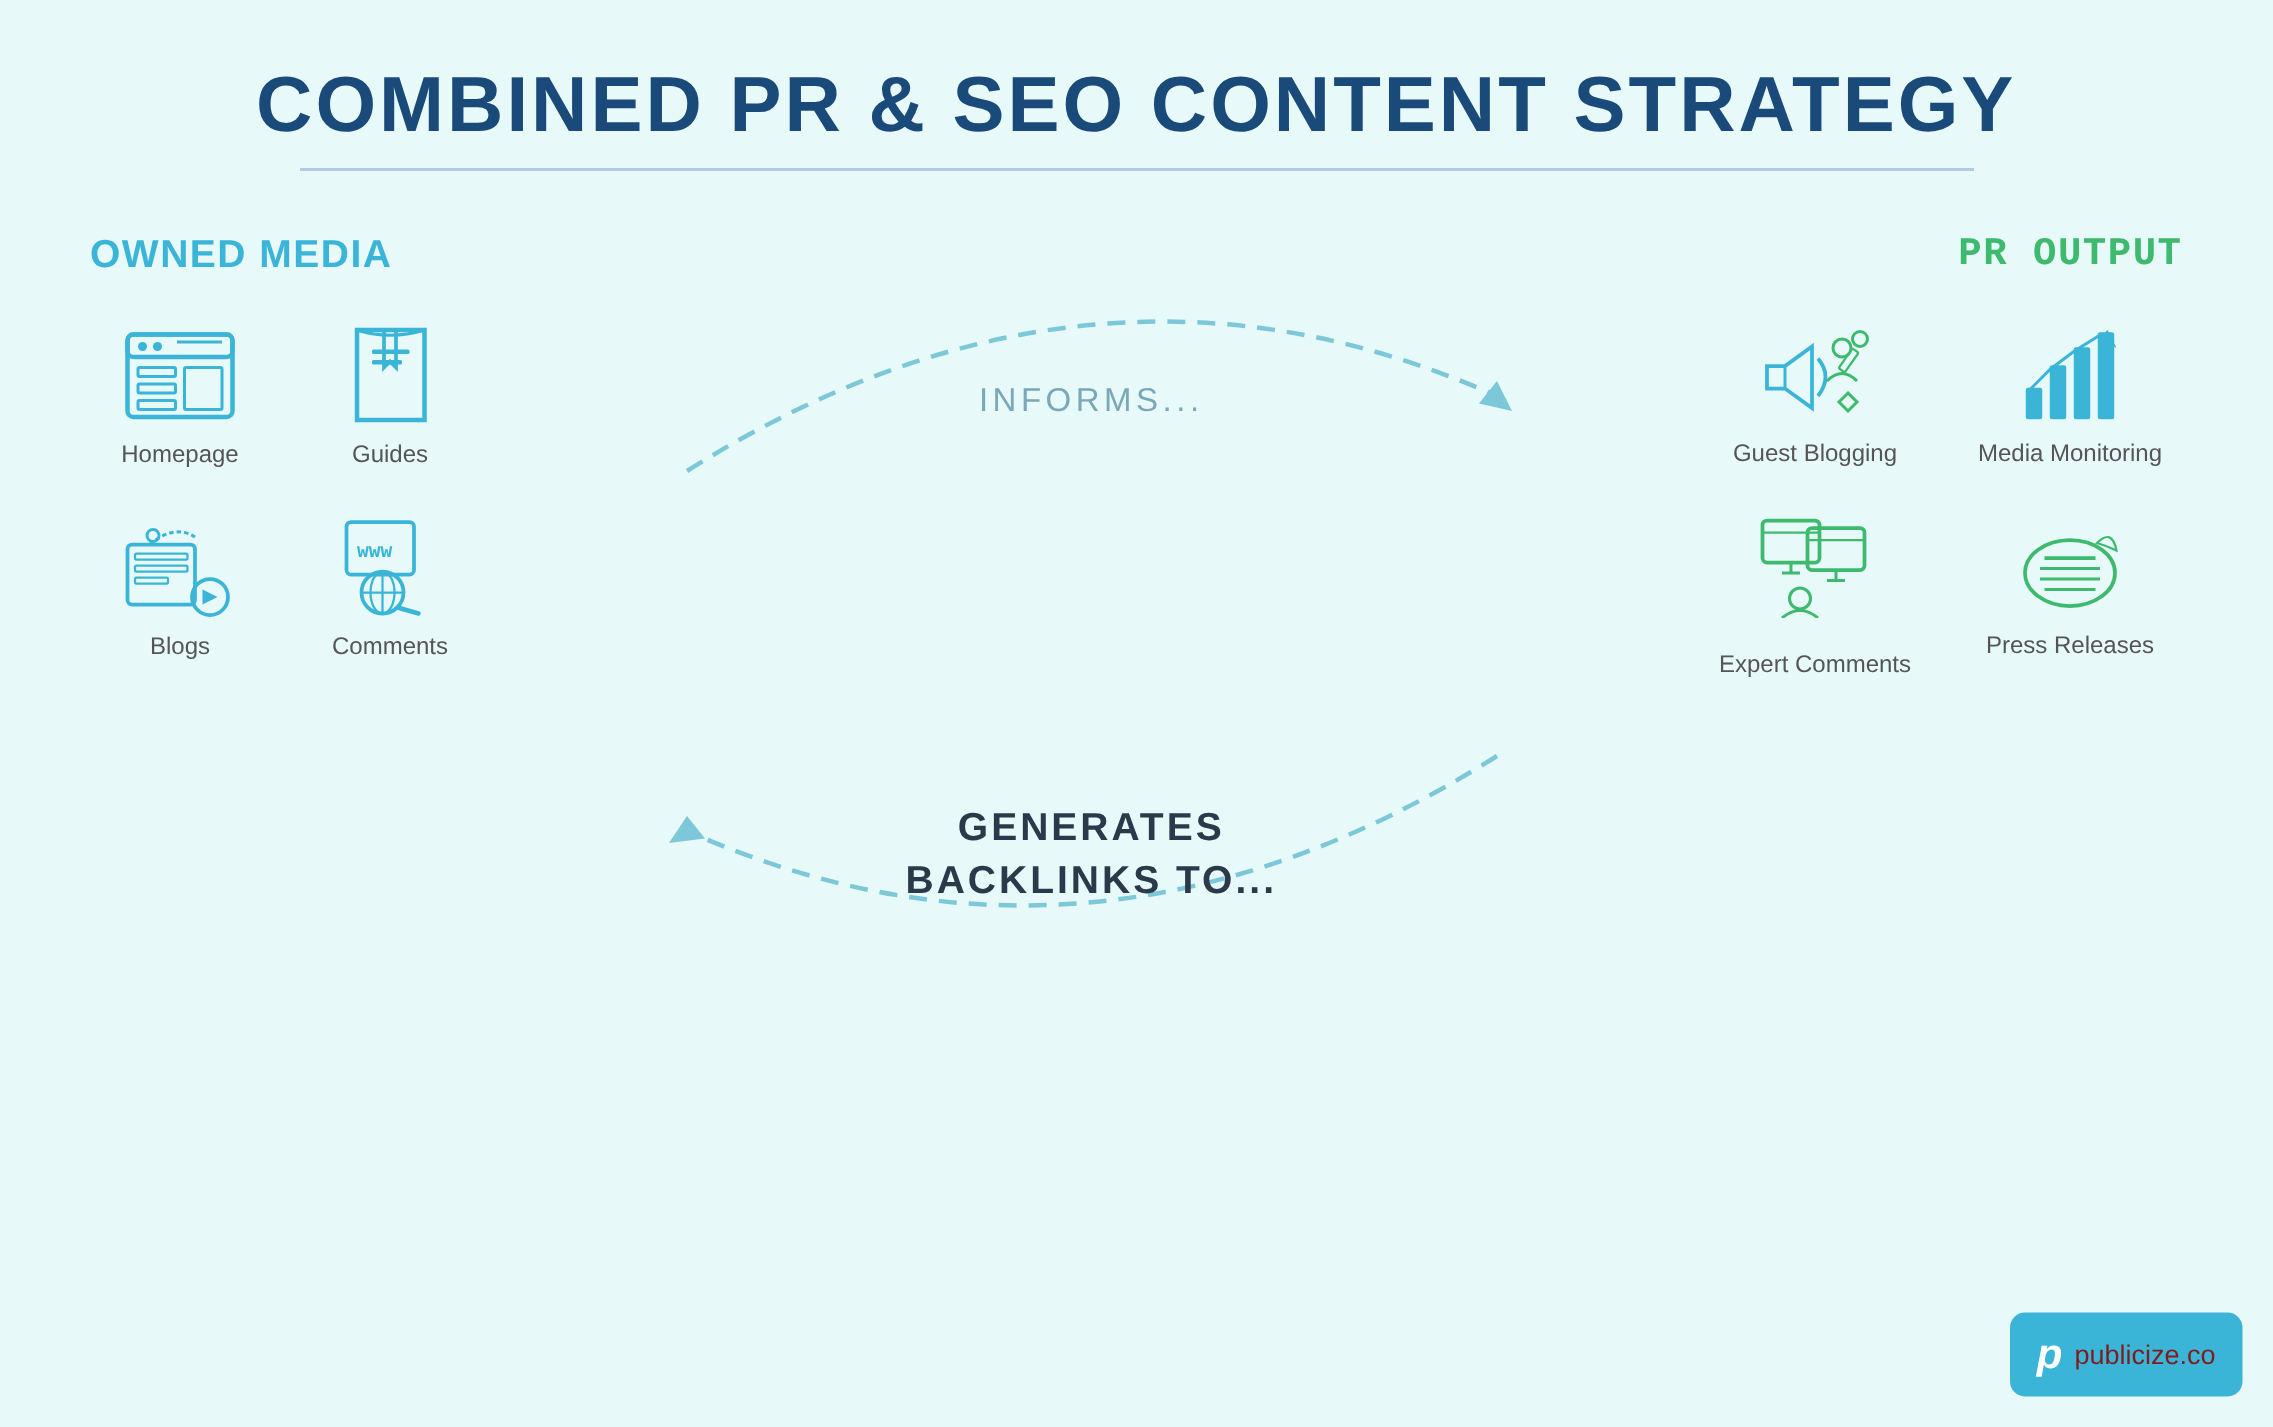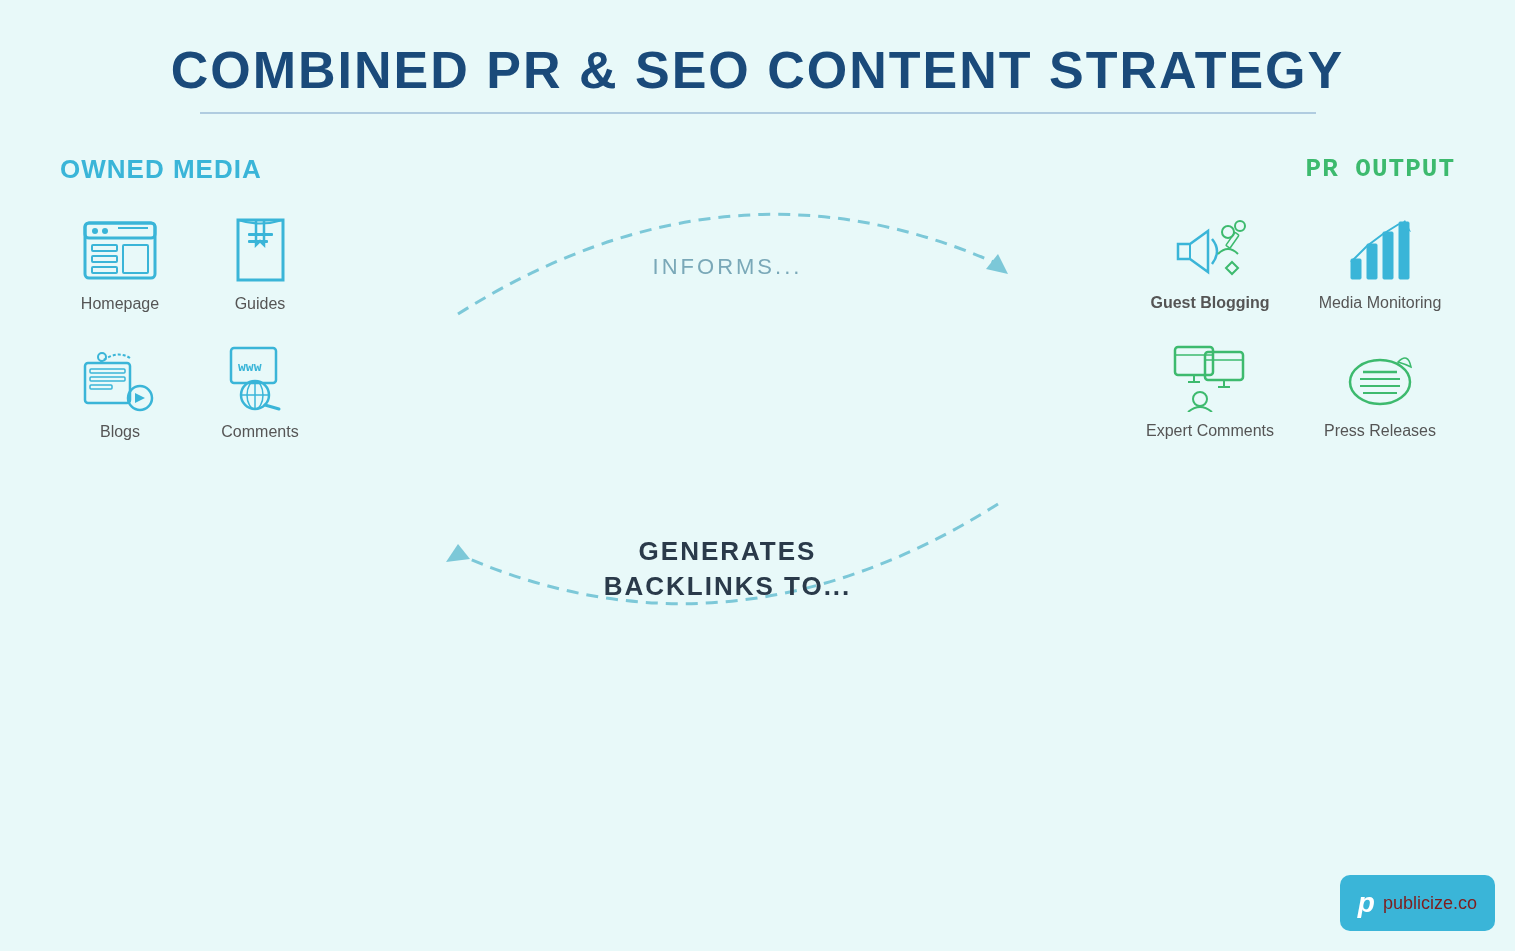--- a/index.html
+++ b/index.html
@@ -274,7 +274,7 @@
               <rect x="60" y="18" width="5" height="16" rx="1" transform="rotate(35,62,26)" stroke="#3dba6e" stroke-width="1.5" fill="none"></rect>
             </svg>
           </div>
-          <span class="icon-label" style="text-align:center;font-weight:bold;">Guest Blogging</span>
+          <span class="icon-label" style="text-align:center;">Guest Blogging</span>
         </div>
 
         <div class="icon-item">

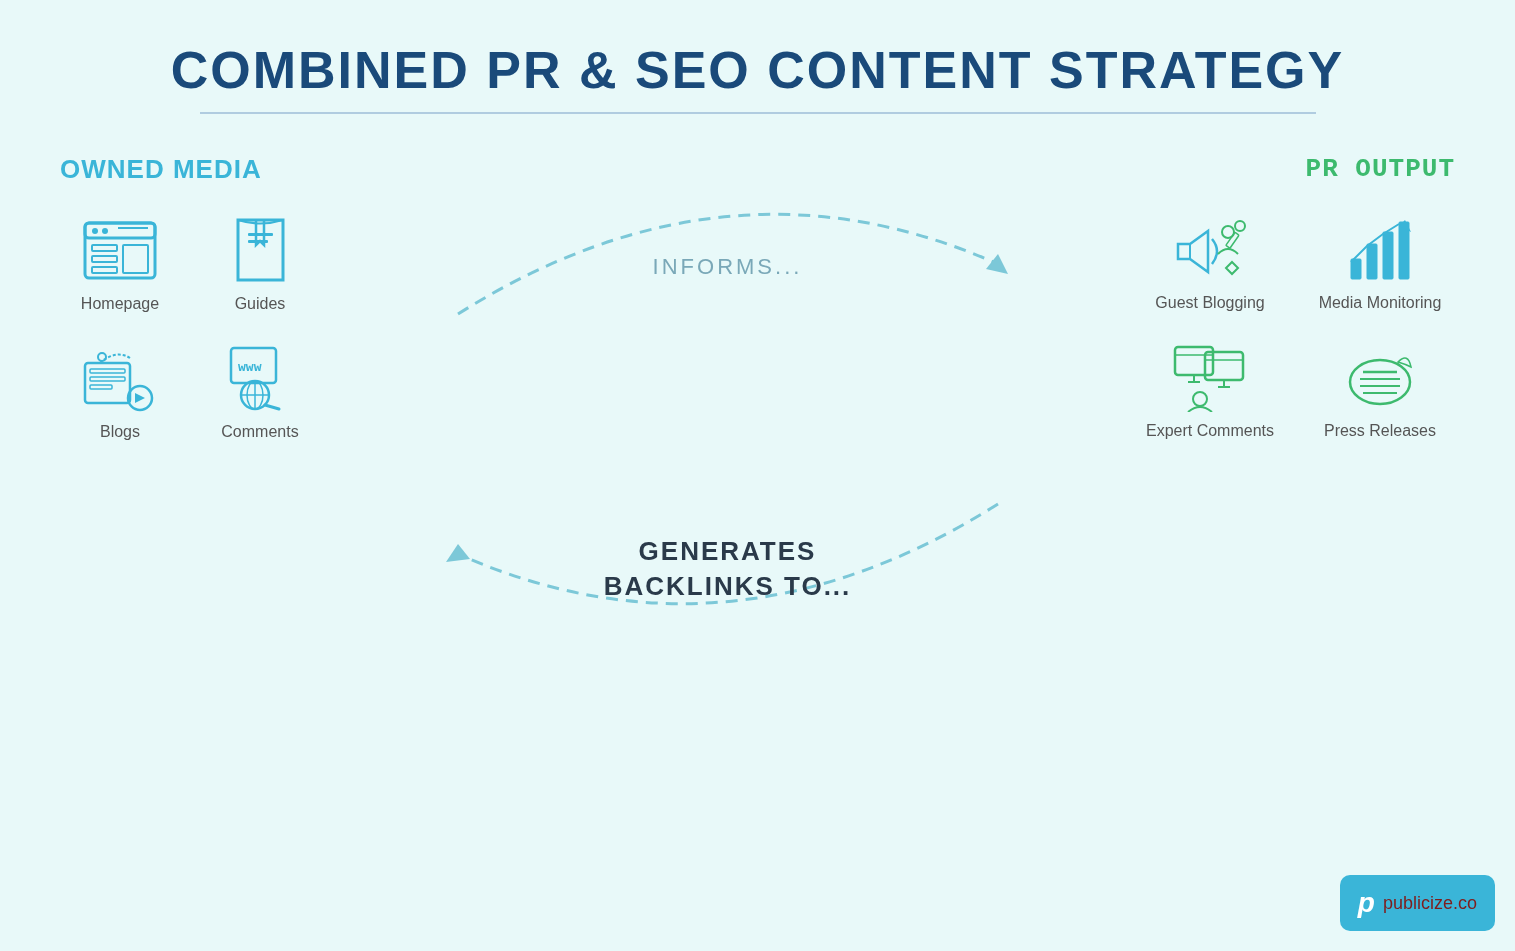--- a/index.html
+++ b/index.html
@@ -310,7 +310,7 @@
               <path d="M18 70 Q30 60 42 70" stroke="#3dba6e" stroke-width="2" fill="none"></path>
             </svg>
           </div>
-          <span class="icon-label" style="text-align:left;">Expert Comments</span>
+          <span class="icon-label" style="text-align:left;margin-top:13px;">Expert Comments</span>
         </div>
 
         <div class="icon-item">

